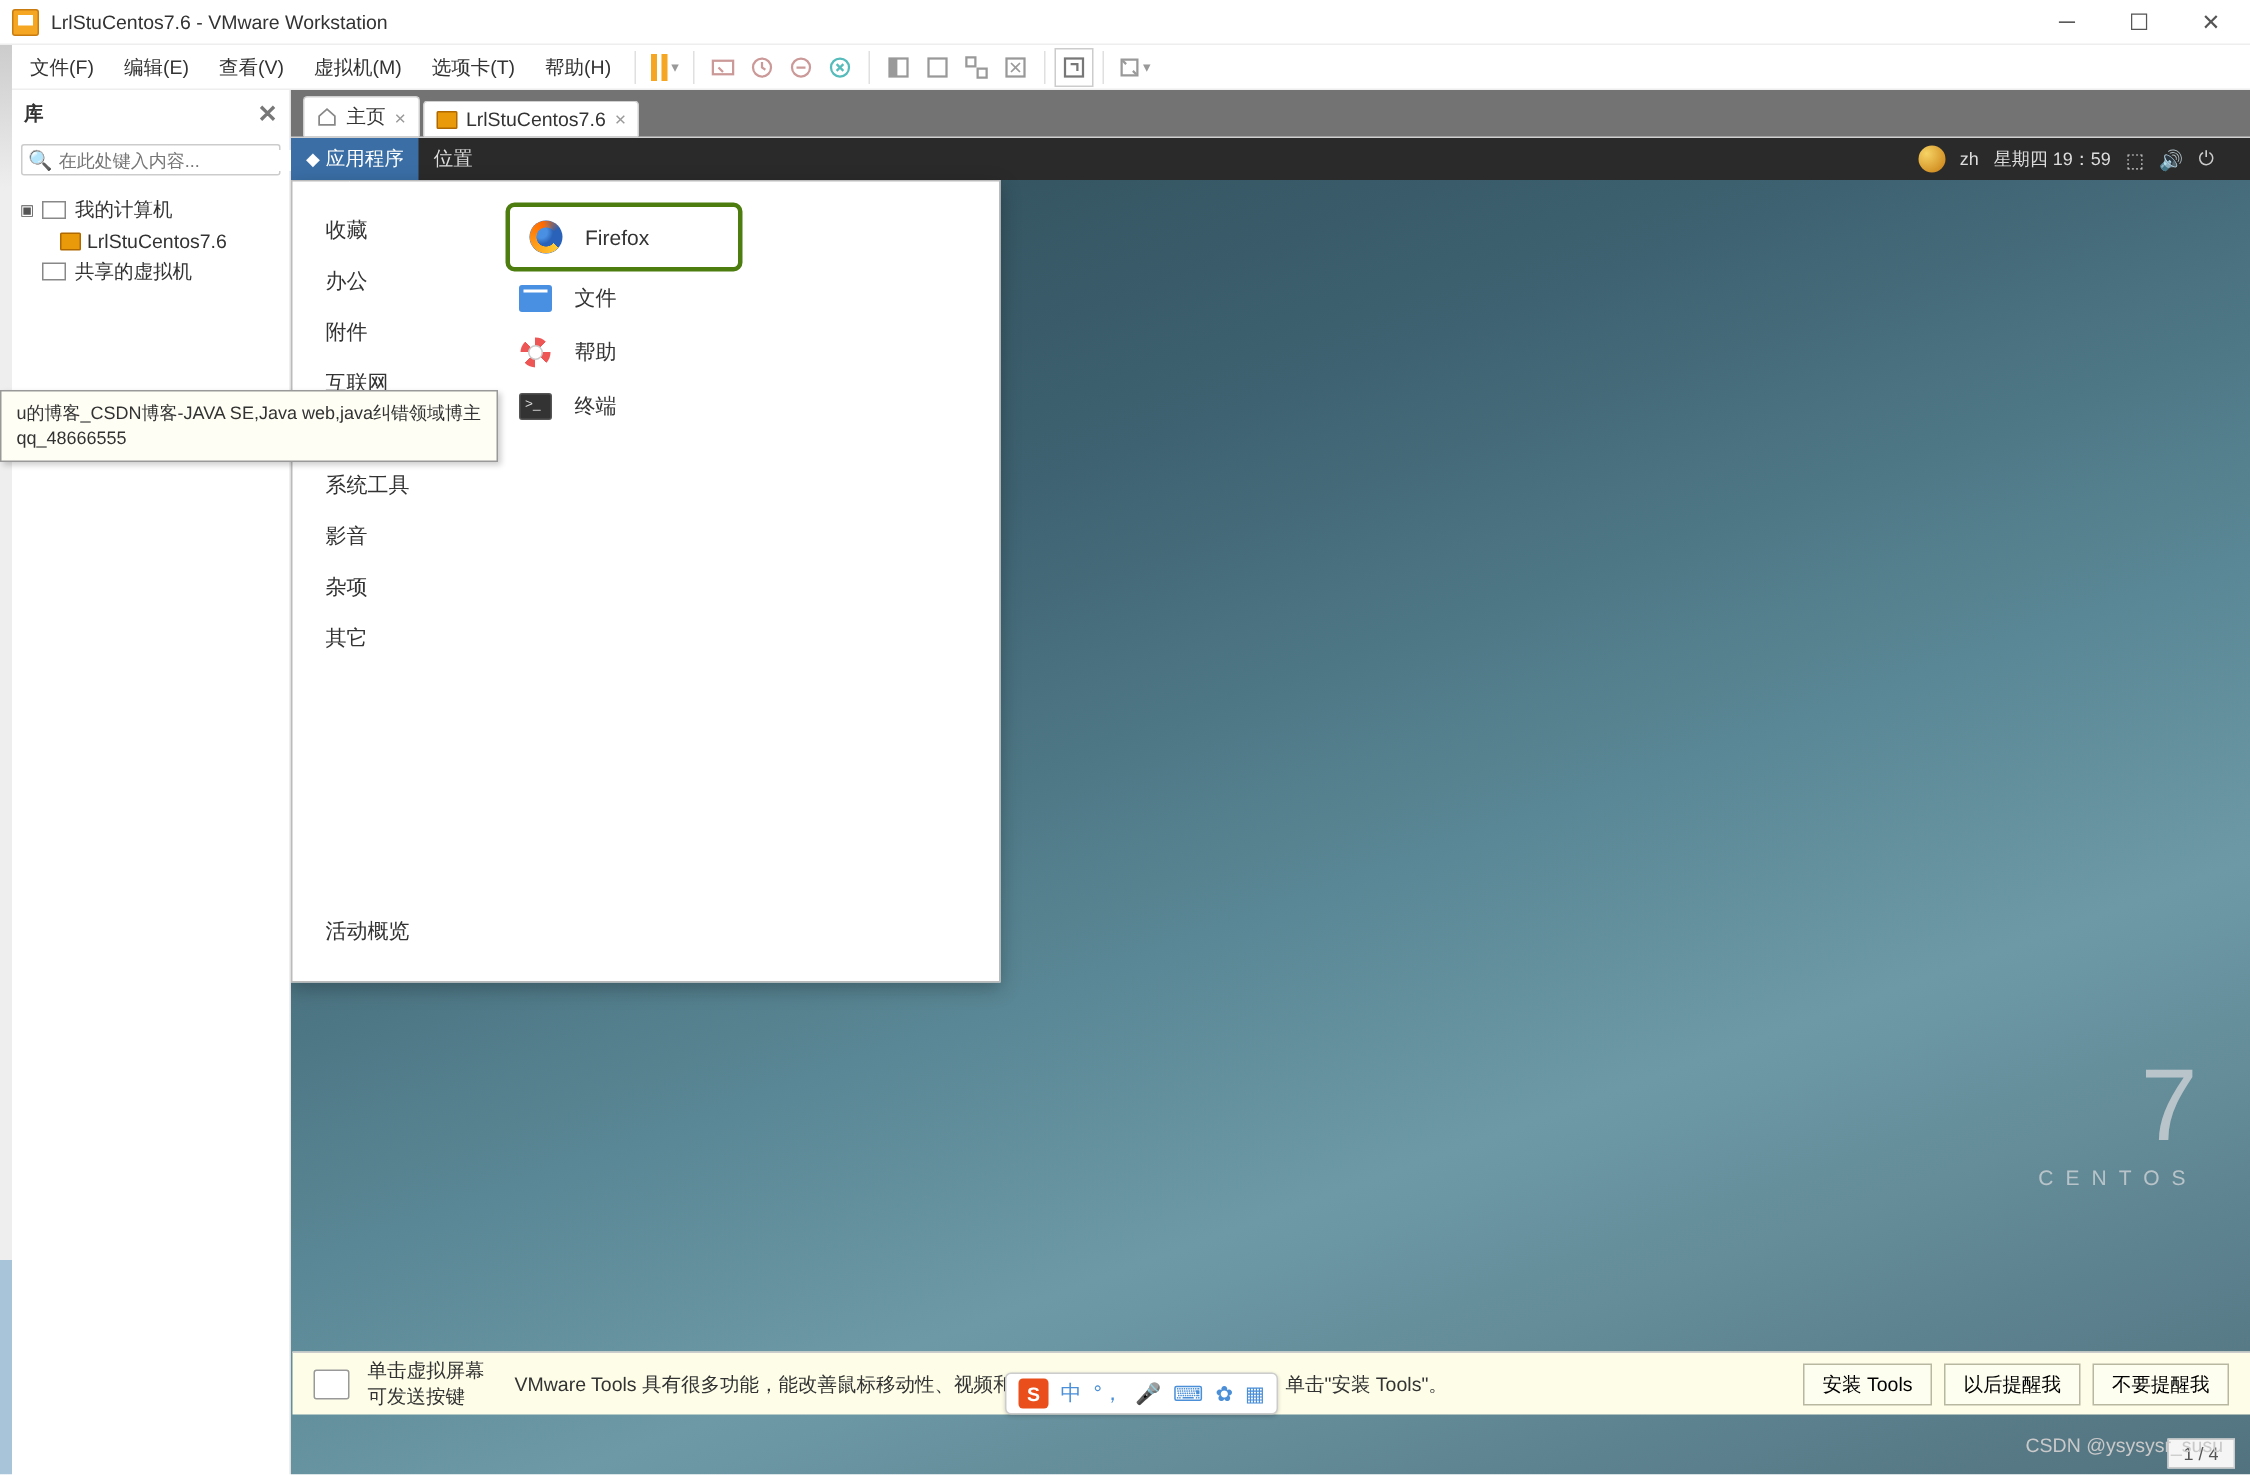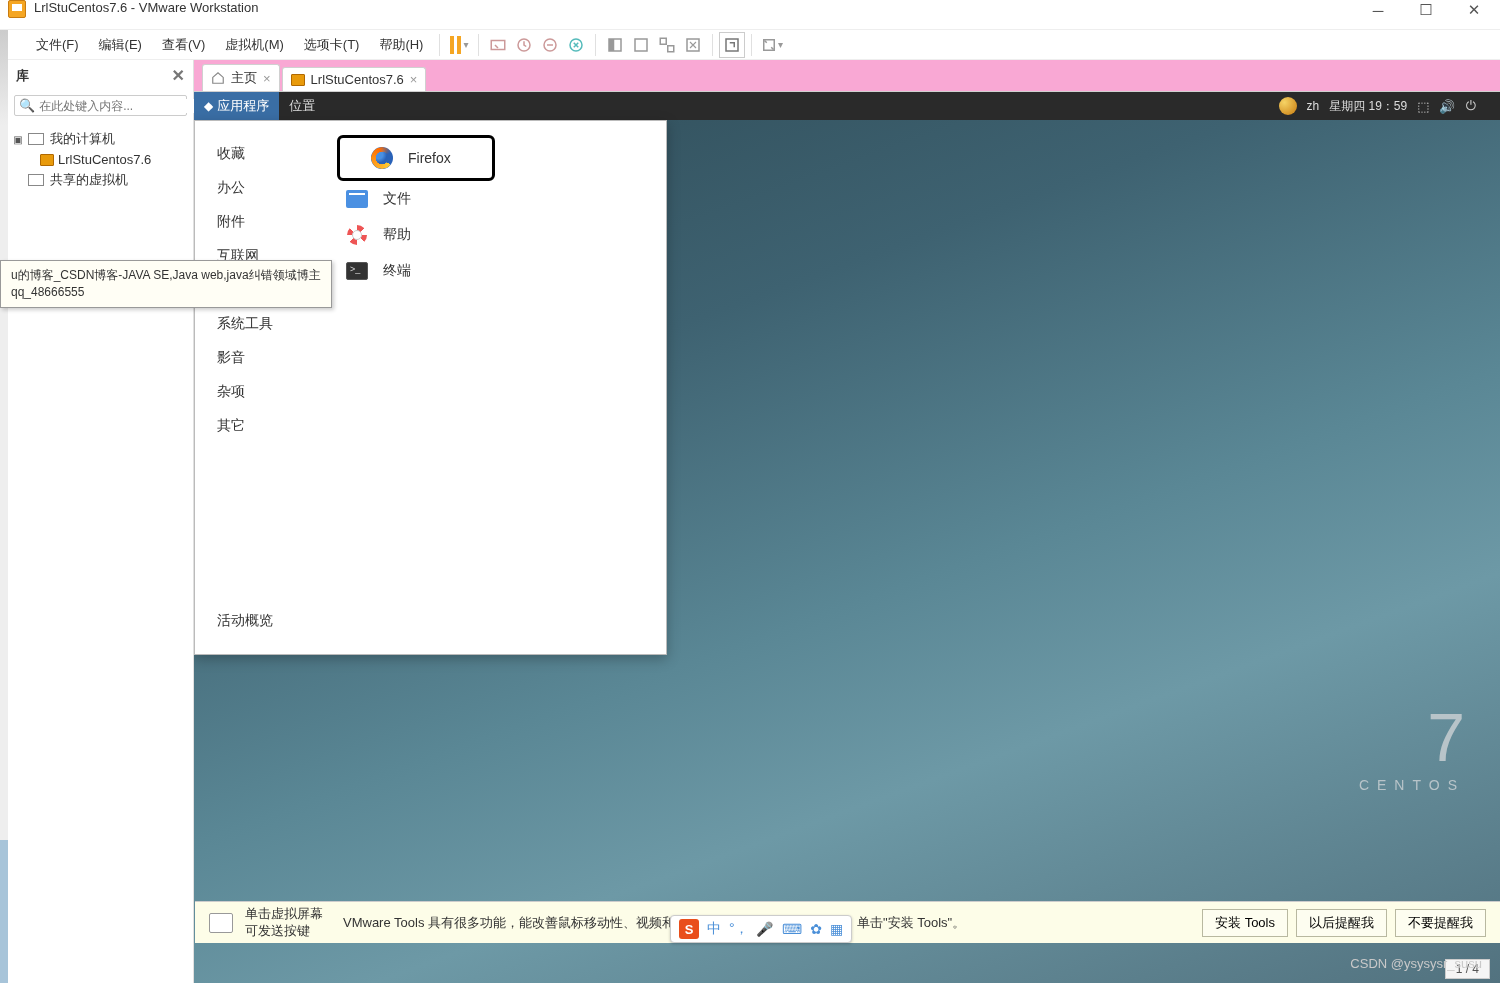--- a/index.html
+++ b/index.html
@@ -5,7 +5,7 @@
   * { box-sizing: border-box; margin: 0; padding: 0; font-family: "Microsoft YaHei", Arial, sans-serif; }
   body { width: 1500px; height: 983px; background: #fff; position: relative; overflow: hidden; font-size: 13px; color: #333; }
   .left-edge { position:absolute; left:0; top:30px; width:8px; bottom:0; background:linear-gradient(#ccc, #eee 10%, #eee 85%, #a7c4d9 85%, #a7c4d9 100%); }
-  .titlebar { height:30px; display:flex; align-items:flex-start; padding:0 8px; background:#fff; border-bottom:1px solid #eee; }
+  .titlebar { height:30px; display:flex; align-items:center; padding:0 8px; background:#fff; border-bottom:1px solid #eee; }
   .vm-icon { width:18px; height:18px; background:#f5a623; border:1px solid #c87b0f; margin-right:8px; position:relative; border-radius:2px;}
   .vm-icon::after{content:"";position:absolute;left:3px;top:3px;right:3px;bottom:6px;background:#fff;}
   .titlebar .title { flex:1; }

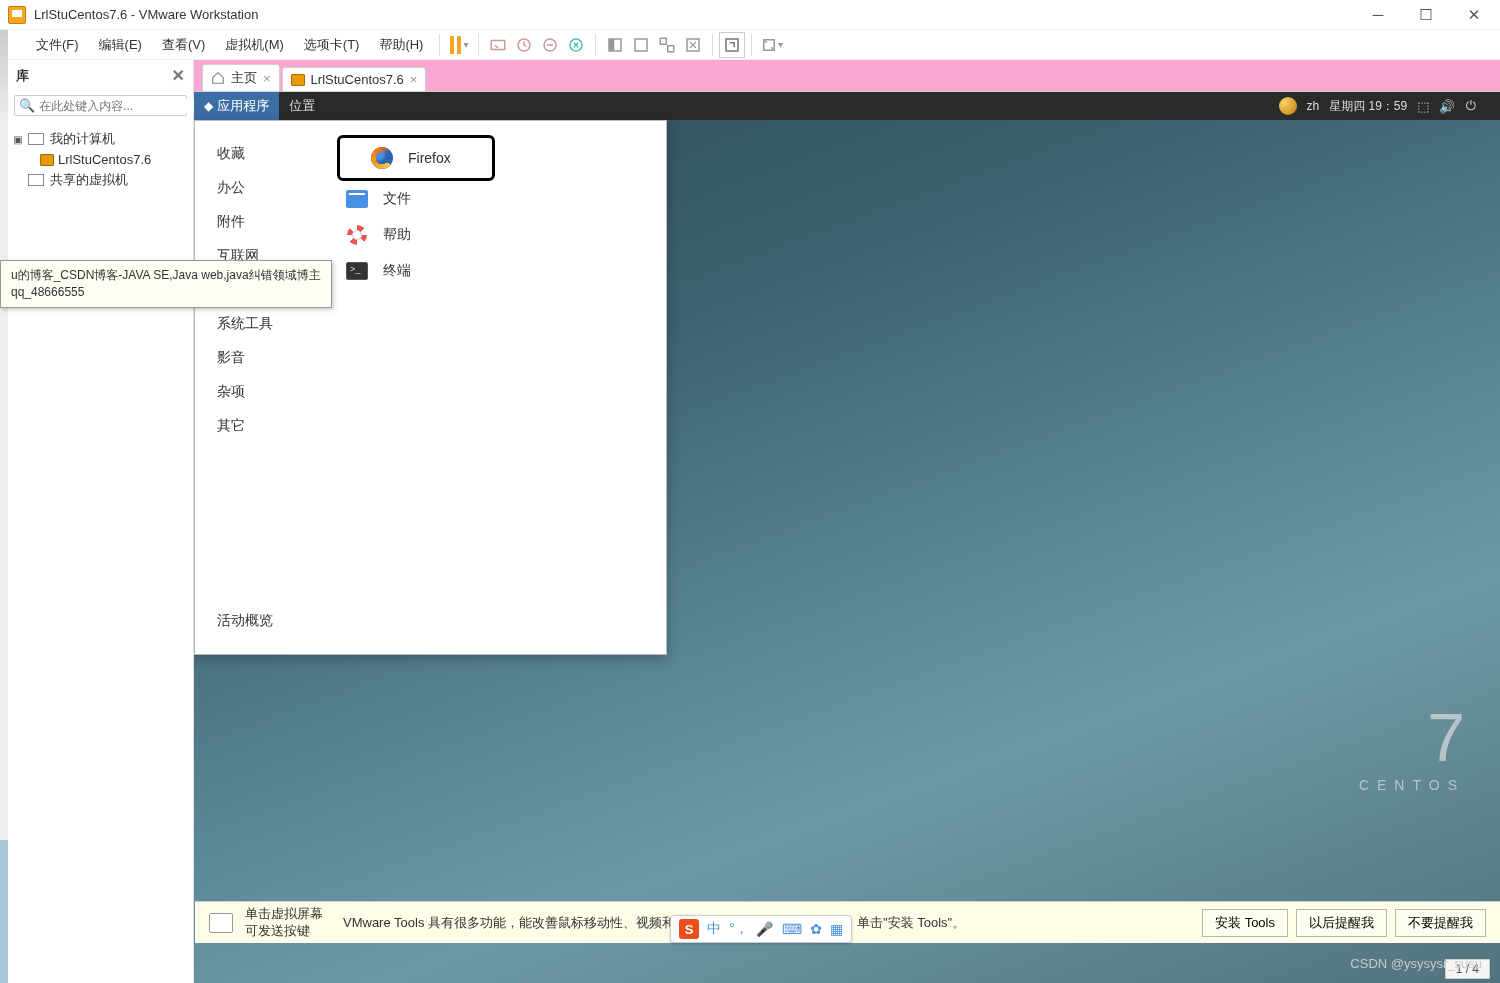--- a/index.html
+++ b/index.html
@@ -11,7 +11,7 @@
   .titlebar .title { flex:1; }
   .win-ctrls { display:flex; gap:28px; margin-right:8px; }
   .win-ctrls span { width:20px; height:20px; display:flex; align-items:center; justify-content:center; color:#555; font-size:15px;}
-  .menubar { height:30px; display:flex; align-items:center; border-bottom:1px solid #eee; padding-left:18px;}
+  .menubar { height:30px; display:flex; align-items:center; border-bottom:1px solid #eee; padding-left:2px;}
   .menubar .m { padding:0 10px; height:100%; display:flex; align-items:center; }
   .tool-sep{ width:1px; height:22px; background:#e0e0e0; margin:0 6px;}
   .toolbtn{ width:26px; height:26px; display:flex; align-items:center; justify-content:center; color:#999; border:1px solid transparent;}

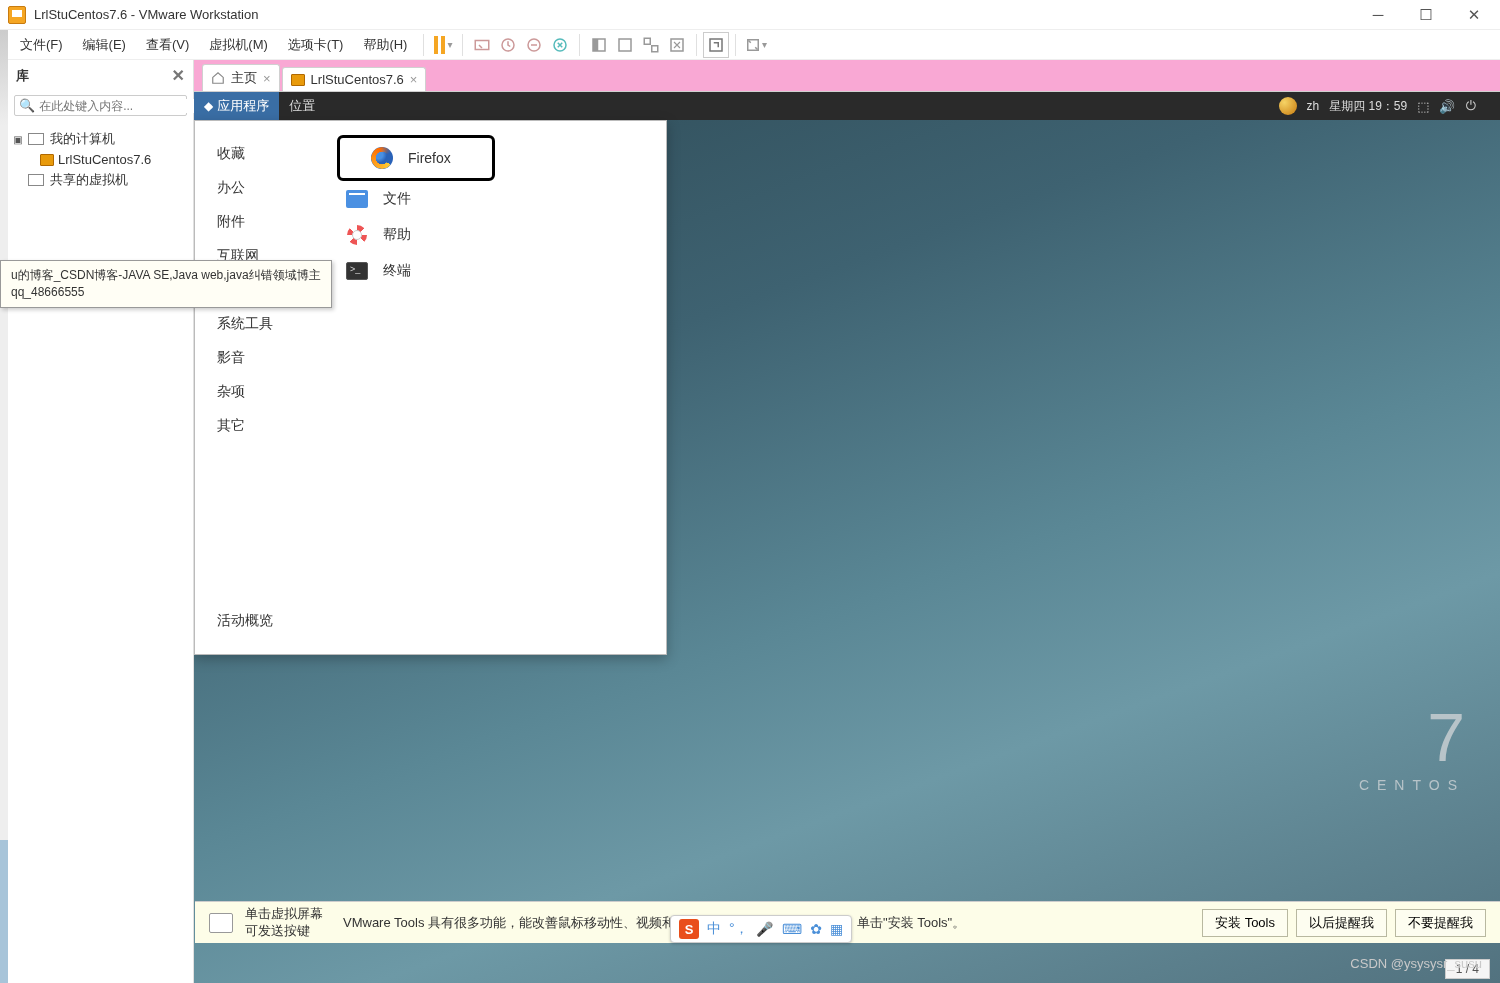--- a/index.html
+++ b/index.html
@@ -33,7 +33,7 @@
   .computer-icon{width:16px;height:12px;border:1px solid #888;background:#fff;position:relative;margin-right:2px;}
   .vm-small{width:14px;height:12px;background:#e89a0b;border:1px solid #b06800;border-radius:1px;position:relative;}
   .main{flex:1;display:flex;flex-direction:column;min-width:0;}
-  .tabs{height:32px;display:flex;align-items:flex-end;border-bottom:1px solid #d0d0d0;padding-left:8px;background:#f9a8d4;}
+  .tabs{height:32px;display:flex;align-items:flex-end;border-bottom:1px solid #d0d0d0;padding-left:8px;background:#737373;}
   .tab{border:1px solid #d0d0d0;border-bottom:none;display:flex;align-items:center;padding:4px 8px;margin-right:2px;border-radius:3px 3px 0 0;background:#fff;font-size:13px;gap:6px;}
   .tab .close{color:#999;font-size:13px;}
   .tab.active{background:#fff;}

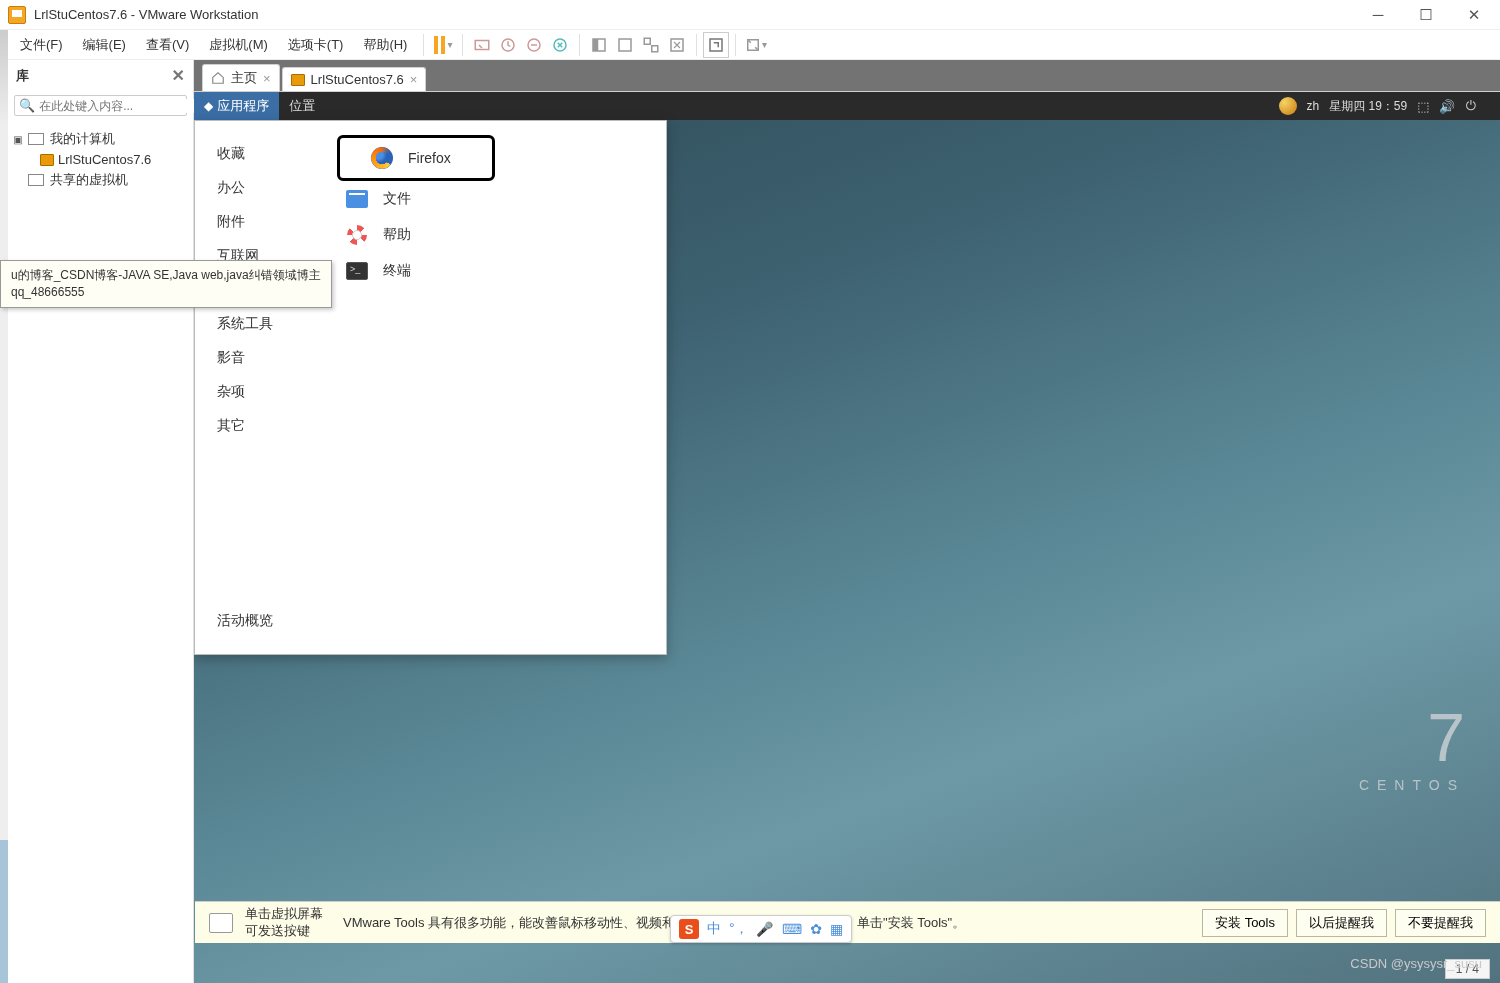--- a/index.html
+++ b/index.html
@@ -54,7 +54,7 @@
   .apps{flex:1;padding:14px 12px;position:relative;}
   .app-item{display:flex;align-items:center;gap:14px;padding:6px 8px;font-size:14px;border-radius:3px;}
   .app-item .aicon{width:24px;height:24px;display:flex;align-items:center;justify-content:center;}
-  .hl{border:3px solid #000000;border-radius:6px;padding:2px 22px;width:158px;}
+  .hl{border:3px solid #4d7c0f;border-radius:6px;padding:2px 4px;width:158px;}
   .firefox-ico{width:22px;height:22px;border-radius:50%;background:radial-gradient(circle at 35% 35%,#4a90e2 20%,#2962b8 40%);position:relative;overflow:hidden;}
   .firefox-ico::after{content:"";position:absolute;inset:0;border-radius:50%;background:conic-gradient(from 130deg,#ffcc33,#ff6a00 60%,transparent 80%);mask:radial-gradient(circle at 50% 50%,transparent 40%,#000 42%);}
   .files-ico{width:22px;height:18px;background:#4a90e2;border-radius:2px;position:relative;}

